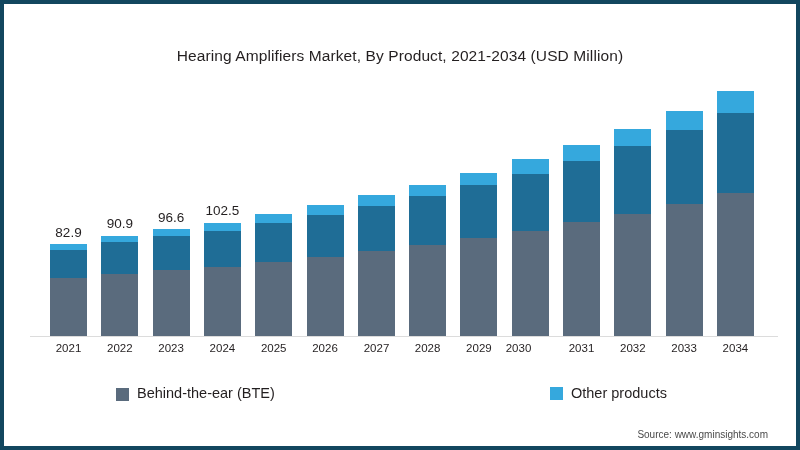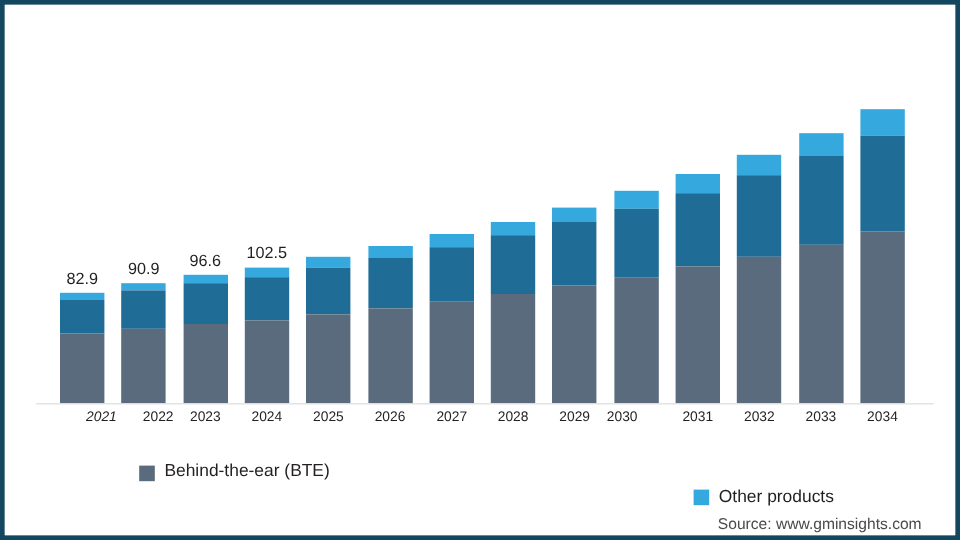--- a/index.html
+++ b/index.html
@@ -129,6 +129,7 @@
 <div id="frame">
   <div id="canvas">
 
+    <div id="chart-title">Hearing Amplifiers Market, By Product, 2021-2034 (USD Million)</div>
 
     <div id="plot">
         <div class="bar-group" style="left: 8px;">

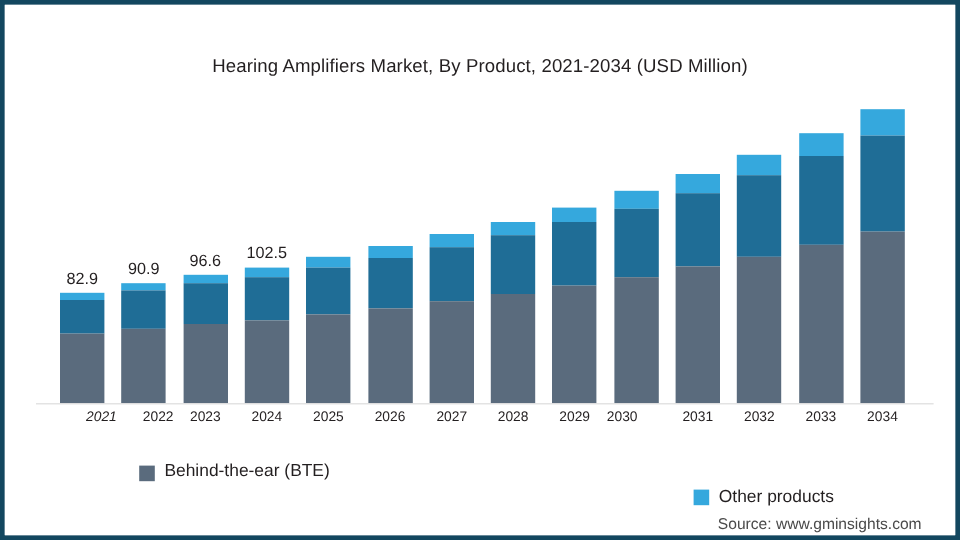--- a/index.html
+++ b/index.html
@@ -211,7 +211,7 @@
     <div id="baseline"></div>
 
     <div id="xaxis">
-        <div class="xtick" style="left: 24px; width: 37px; font-style: italic;">2021</div>
+        <div class="xtick" style="left: 8px; width: 37px;">2021</div>
         <div class="xtick" style="left: 59.3px; width: 37px; margin-left: 12px;">2022</div>
         <div class="xtick" style="left: 110.6px; width: 37px;">2023</div>
         <div class="xtick" style="left: 161.9px; width: 37px;">2024</div>

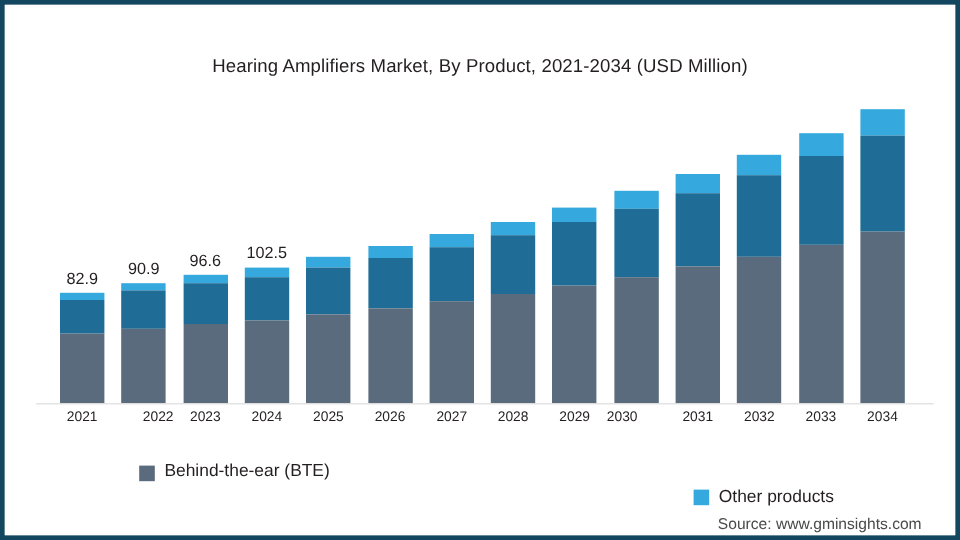--- a/index.html
+++ b/index.html
@@ -212,7 +212,7 @@
 
     <div id="xaxis">
         <div class="xtick" style="left: 8px; width: 37px;">2021</div>
-        <div class="xtick" style="left: 59.3px; width: 37px; margin-left: 12px;">2022</div>
+        <div class="xtick" style="left: 59.3px; width: 37px;">2022</div>
         <div class="xtick" style="left: 110.6px; width: 37px;">2023</div>
         <div class="xtick" style="left: 161.9px; width: 37px;">2024</div>
         <div class="xtick" style="left: 213.2px; width: 37px;">2025</div>

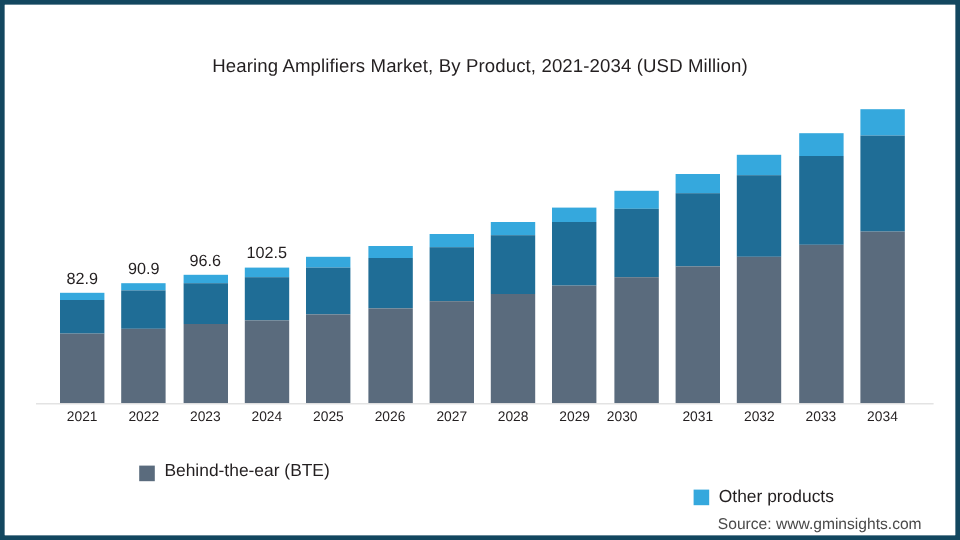--- a/index.html
+++ b/index.html
@@ -232,7 +232,7 @@
           <span class="legend-swatch" style="background: rgb(90, 107, 125);"></span>
           <span class="legend-text">Behind-the-ear (BTE)</span>
         </div>
-        <div class="legend-item" style="left: 574px; margin-top: 21px;">
+        <div class="legend-item" style="left: 546px;">
           <span class="legend-swatch" style="background: rgb(53, 168, 221);"></span>
           <span class="legend-text">Other products</span>
         </div>

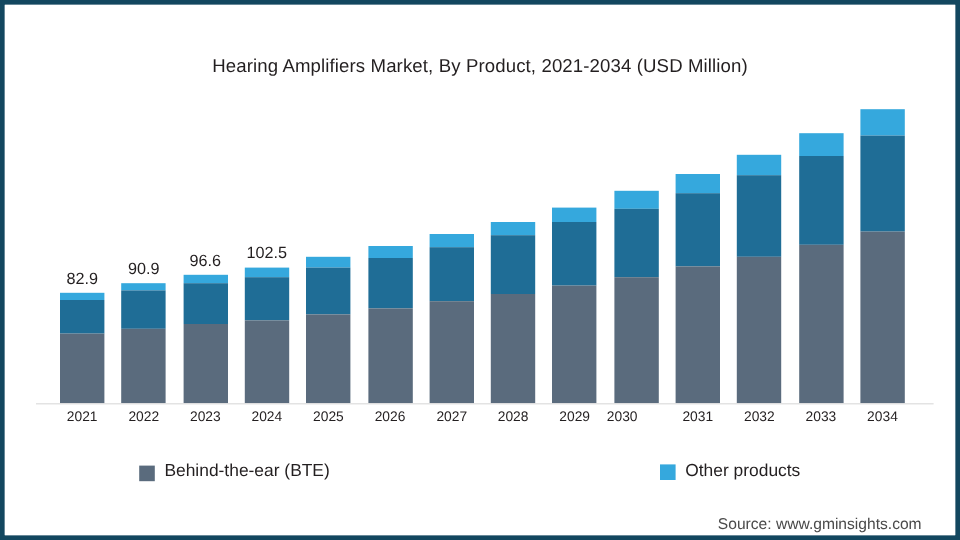--- a/index.html
+++ b/index.html
@@ -118,7 +118,7 @@
     position: absolute;
     right: 28px;
     top: 425px;
-    font-size: 13px;
+    font-size: 10px;
     color: #4a4a4a;
     white-space: nowrap;
   }

